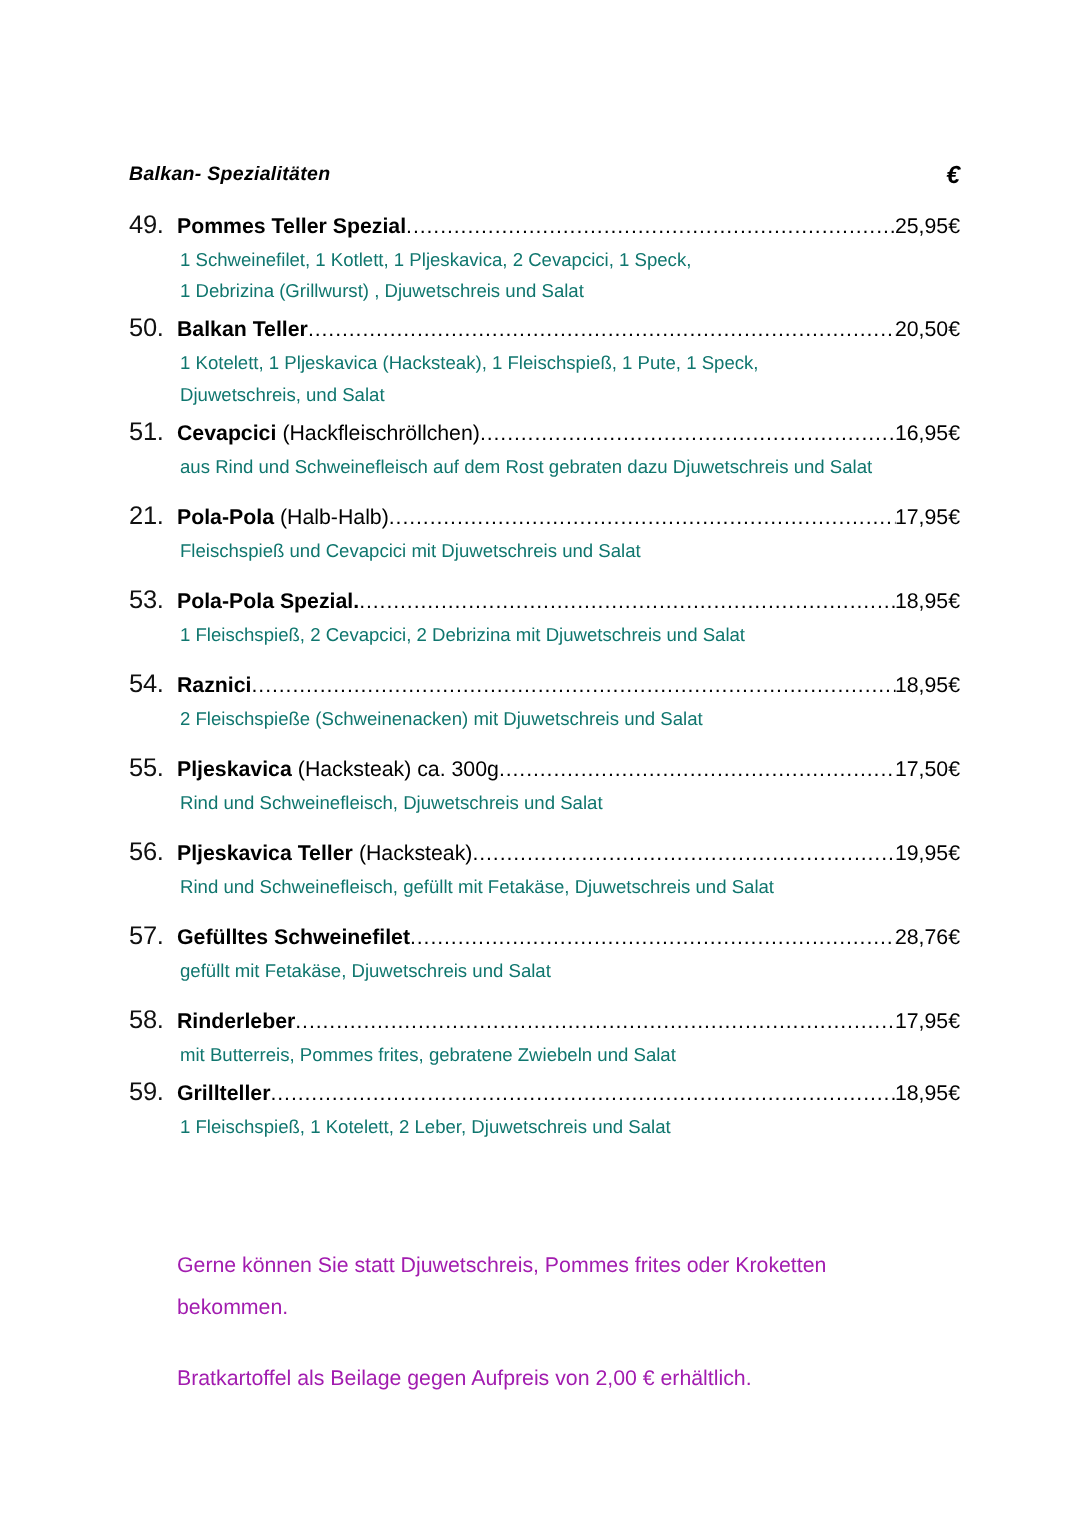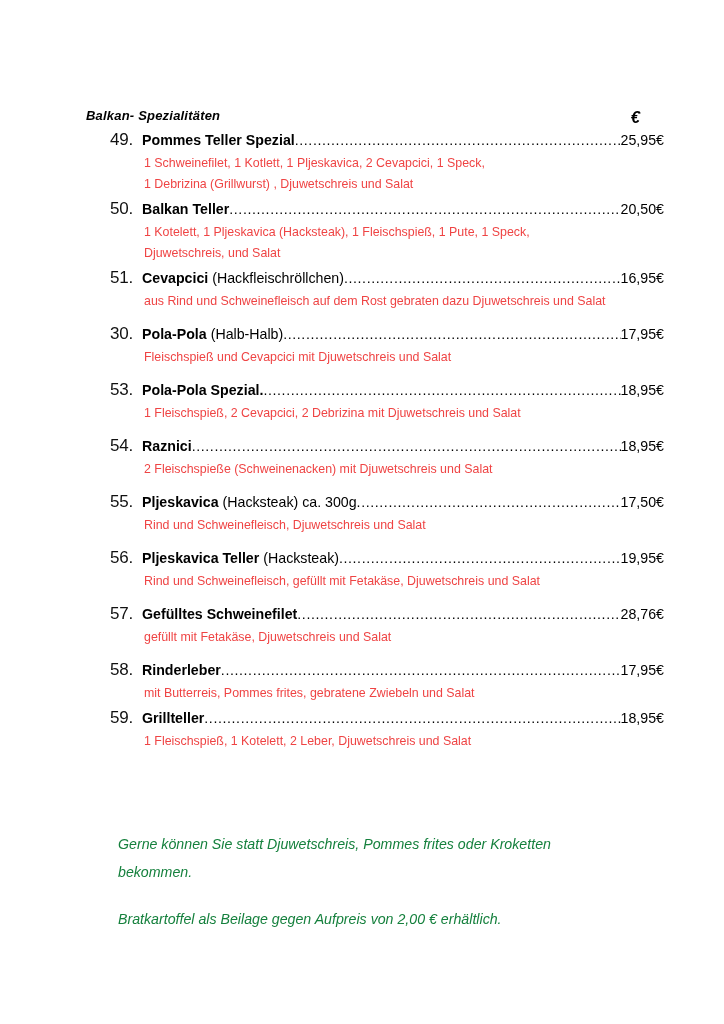--- a/index.html
+++ b/index.html
@@ -56,9 +56,8 @@
   .menu {
     position: absolute;
     left: 0;
-    top: 130px;
+    top: 140px;
     width: 593px;
-    margin-left: 24px;
   }
 
   .menu-item {

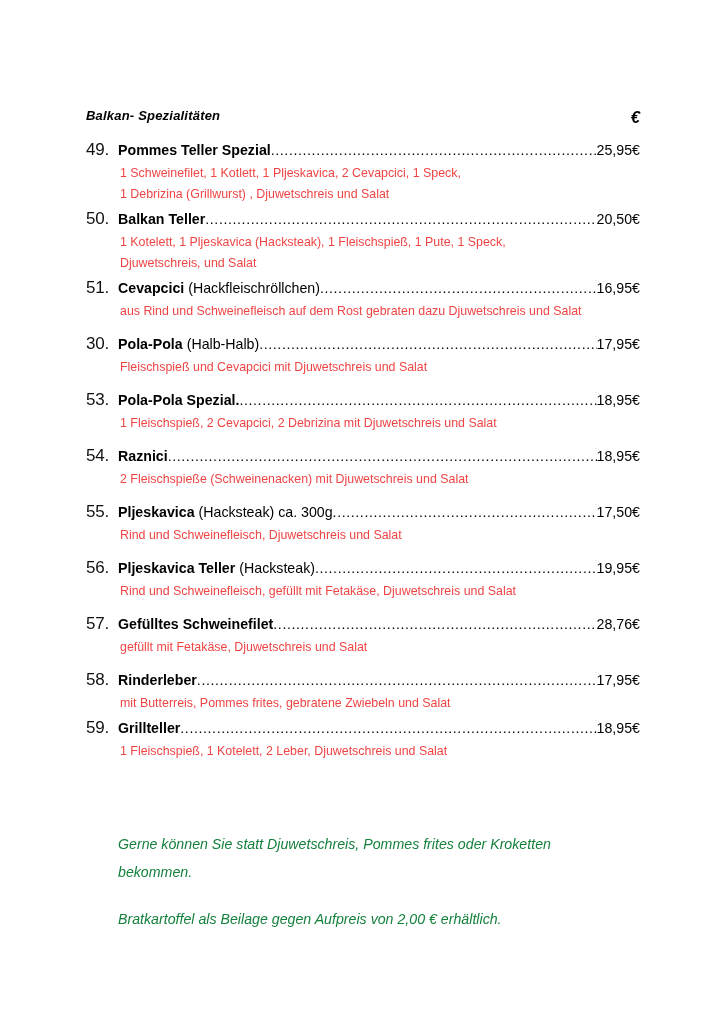--- a/index.html
+++ b/index.html
@@ -128,7 +128,7 @@
     padding-right: 40px;
     font-size: 12.4px;
     line-height: 21px;
-    color: #ef4444;
+    color: #0f766e;
     white-space: nowrap;
   }
   .item-desc.indent-more {

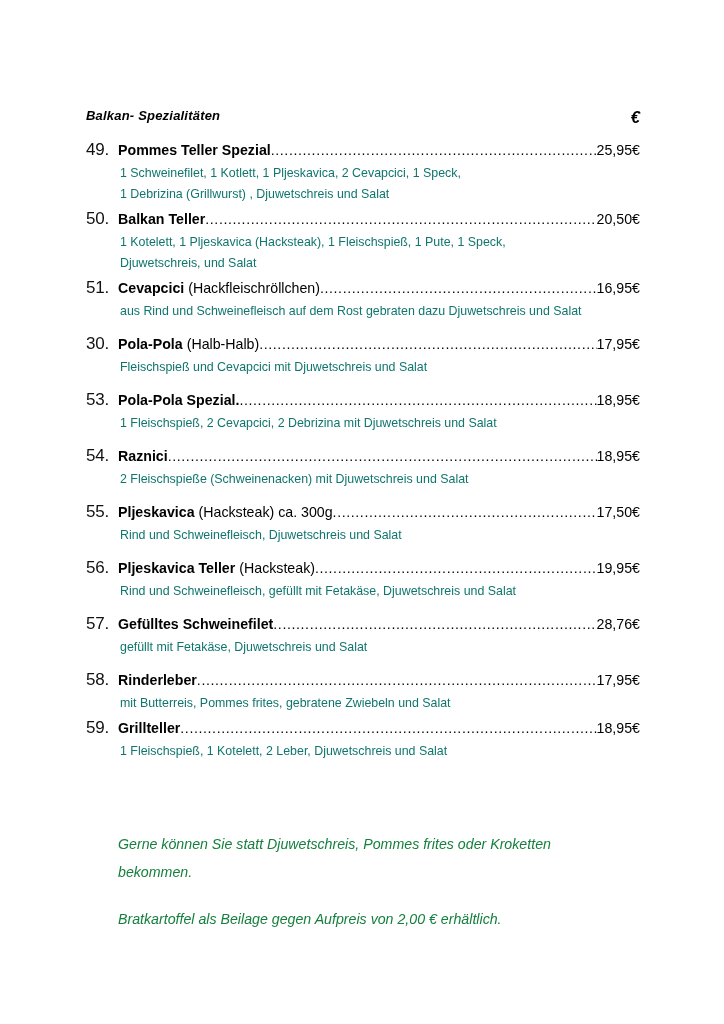--- a/index.html
+++ b/index.html
@@ -201,7 +201,7 @@
       </div>
       <div class="menu-item">
         <div class="item-head">
-          <span class="item-num">30.</span>
+          <span class="item-num">21.</span>
           <span class="item-title">Pola-Pola</span>
           <span class="item-qualifier">(Halb-Halb)</span>
           <span class="leader"></span>

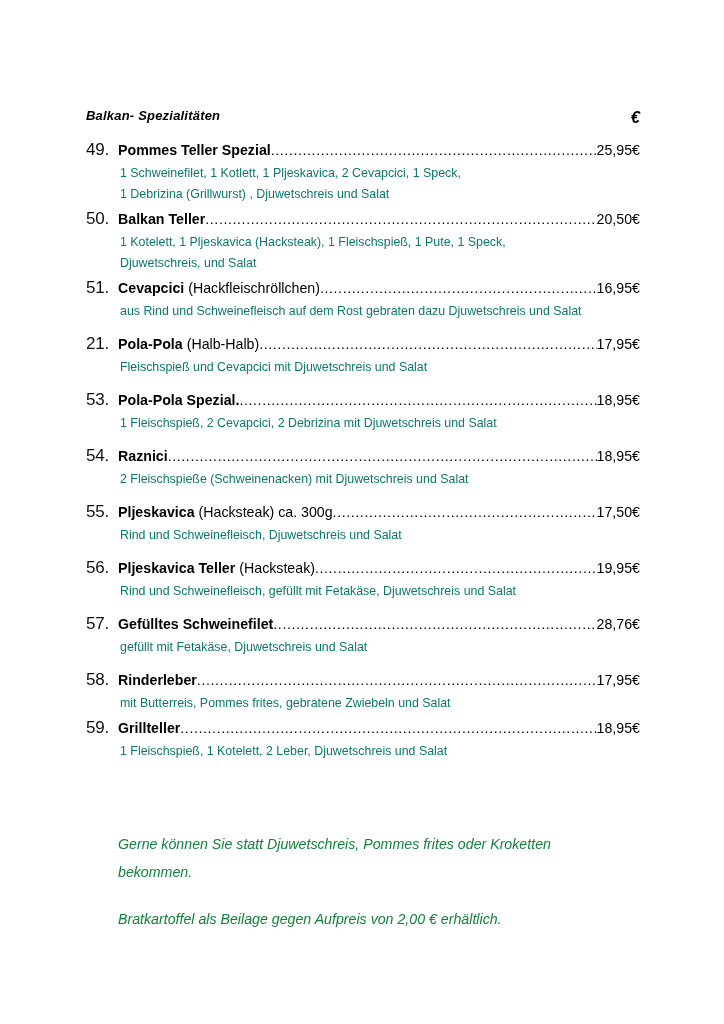--- a/index.html
+++ b/index.html
@@ -145,10 +145,9 @@
     width: 540px;
   }
   .note-line {
-    font-style: italic;
     font-size: 14.2px;
     line-height: 28px;
-    color: #15803d;
+    color: #a21caf;
     white-space: nowrap;
   }
   .note-block-2 {

